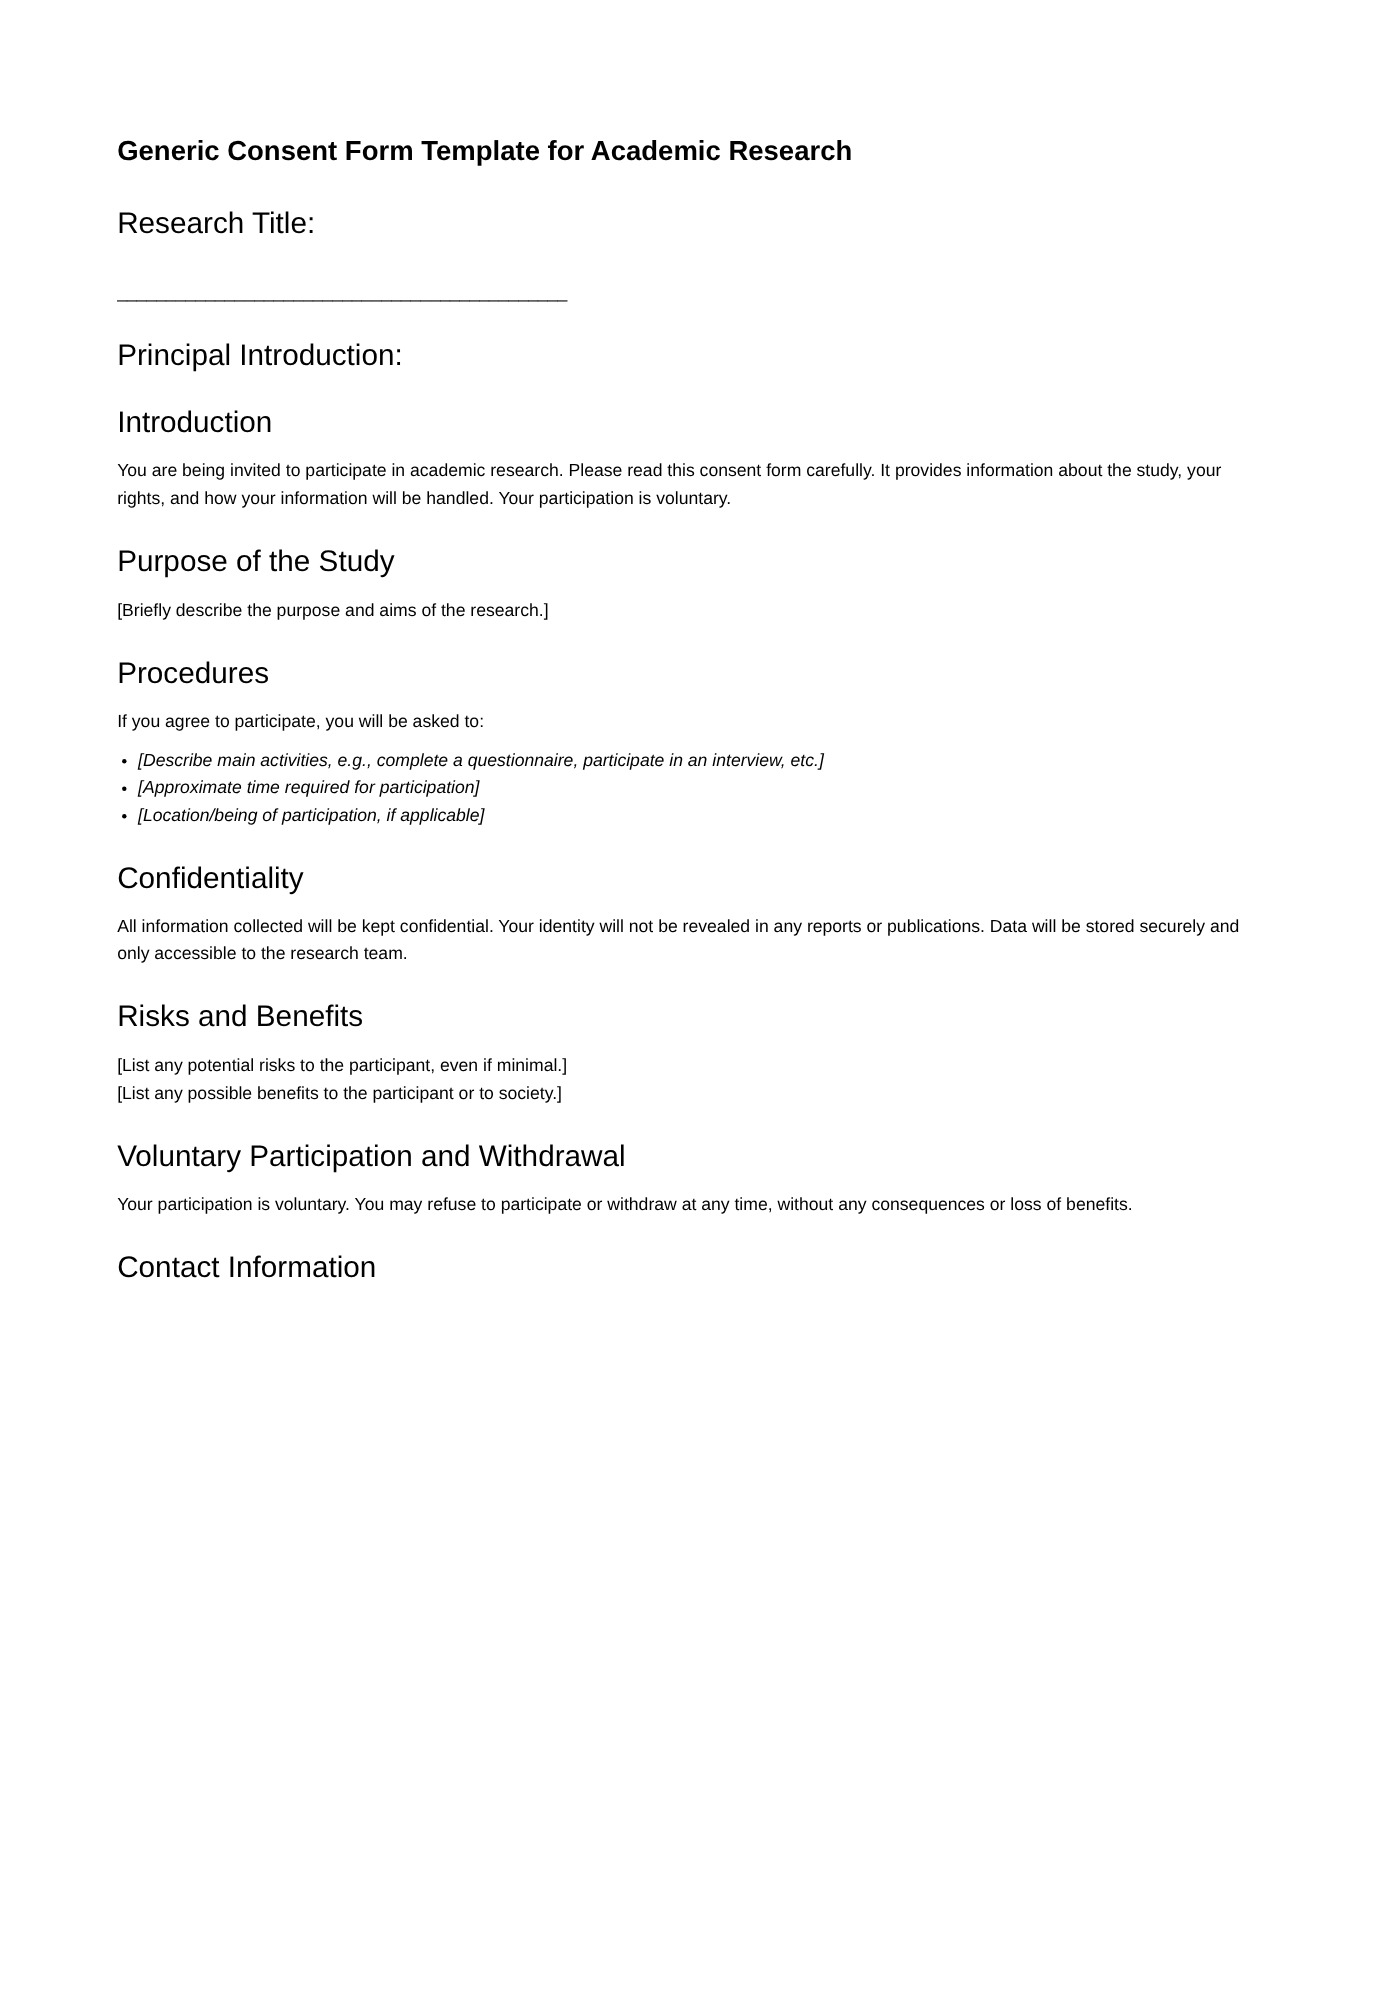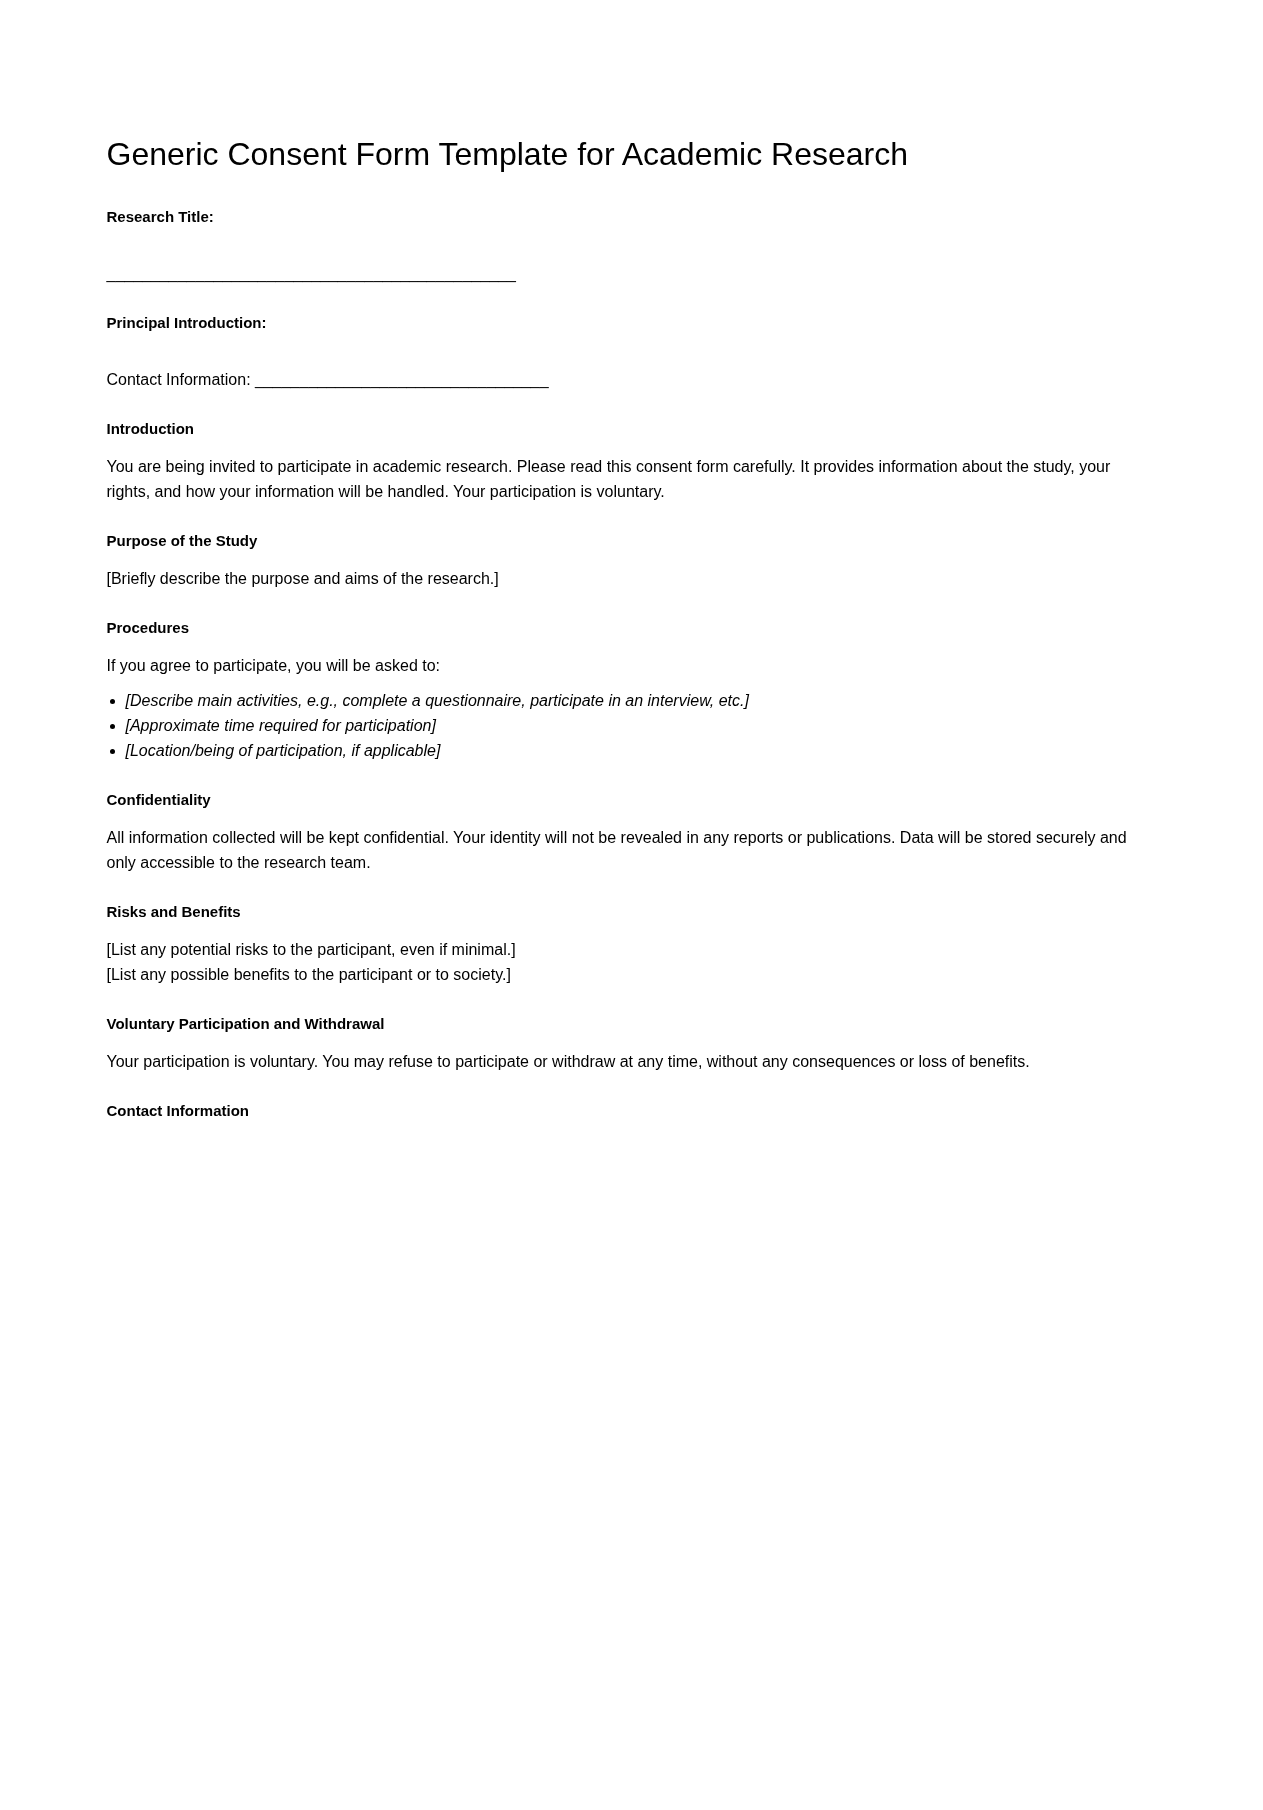--- a/index.html
+++ b/index.html
@@ -22,10 +22,10 @@
       box-sizing: content-box;
     }
     h1 {
-      font-size: 32px;
+      font-size: 25px;
       line-height: 1.2;
-      font-weight: normal;
-      margin: 13px 0 35px 0;
+      font-weight: bold;
+      margin: 0 0 35px 0;
     }
     h2 {
       font-size: 15px;

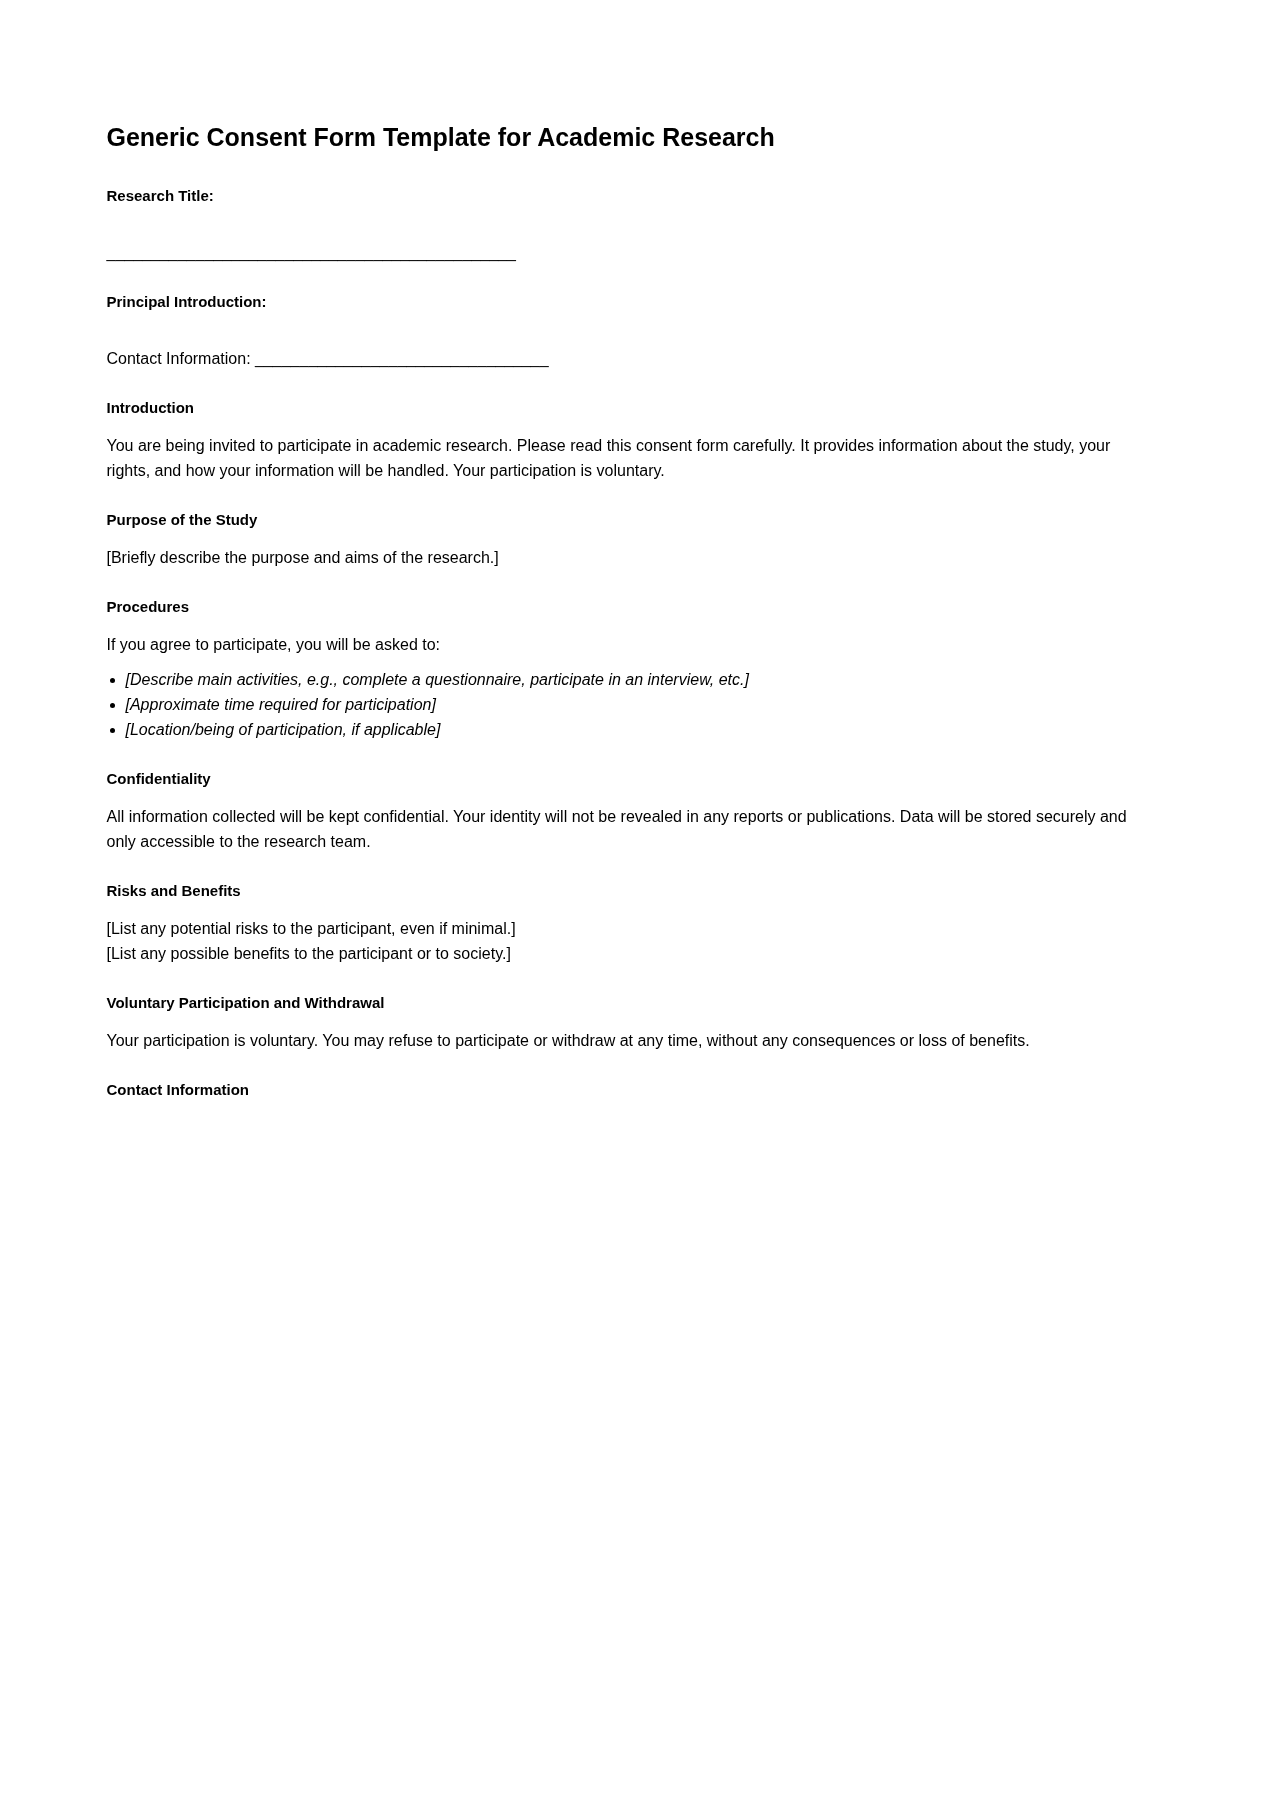--- a/index.html
+++ b/index.html
@@ -28,9 +28,9 @@
       margin: 0 0 35px 0;
     }
     h2 {
-      font-size: 15px;
+      font-size: 27px;
       line-height: 1.2;
-      font-weight: bold;
+      font-weight: normal;
       margin: 28px 0 16px 0;
     }
     p {

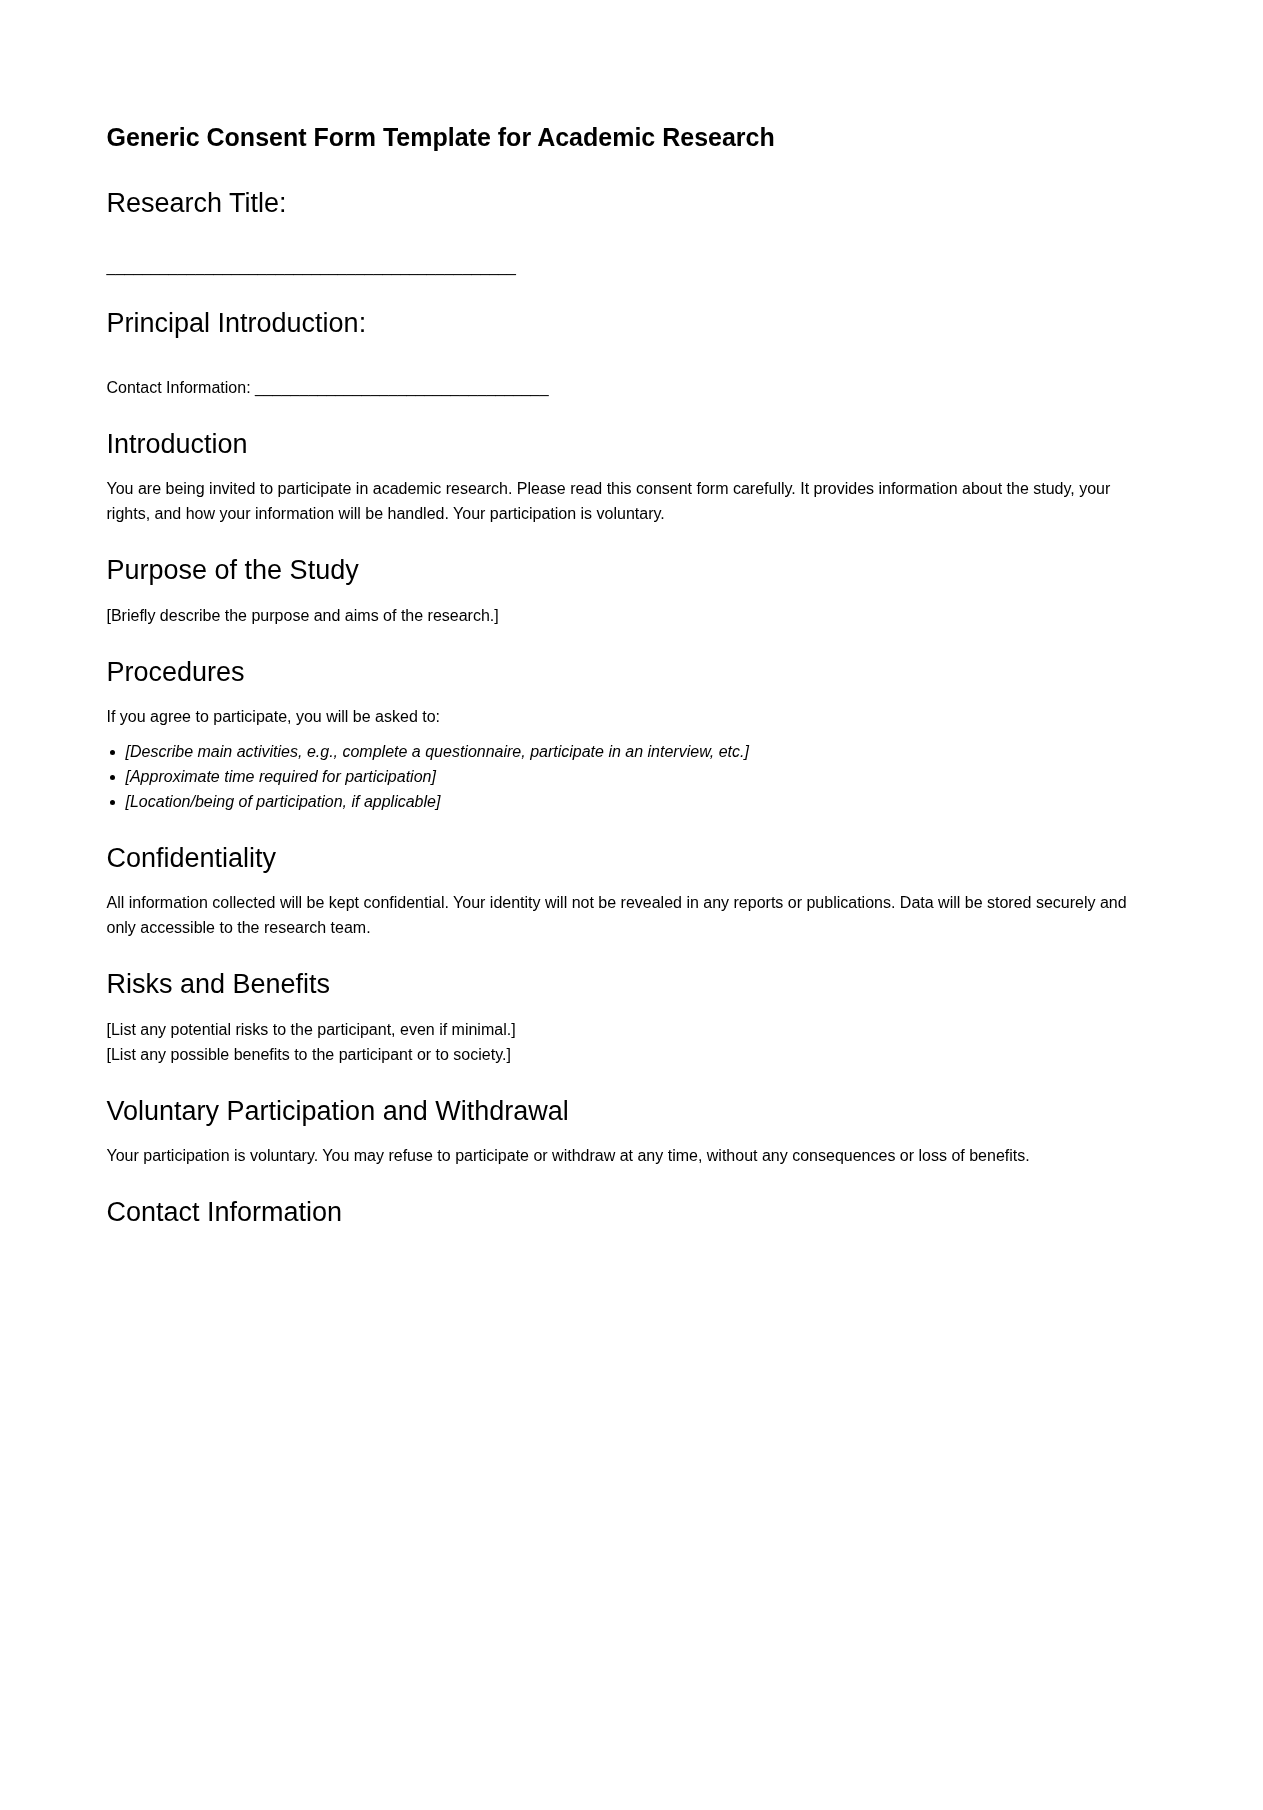--- a/index.html
+++ b/index.html
@@ -64,7 +64,6 @@
   <p class="field-line"><span class="blank">______________________________________________</span></p>
 
   <h2>Principal Introduction:</h2>
-  <p class="field-line"><span>Contact Information: </span><span class="blank">_________________________________</span></p>
 
   <h2>Introduction</h2>
   <p>You are being invited to participate in academic research. Please read this consent form carefully. It provides information about the study, your rights, and how your information will be handled. Your participation is voluntary.</p>

